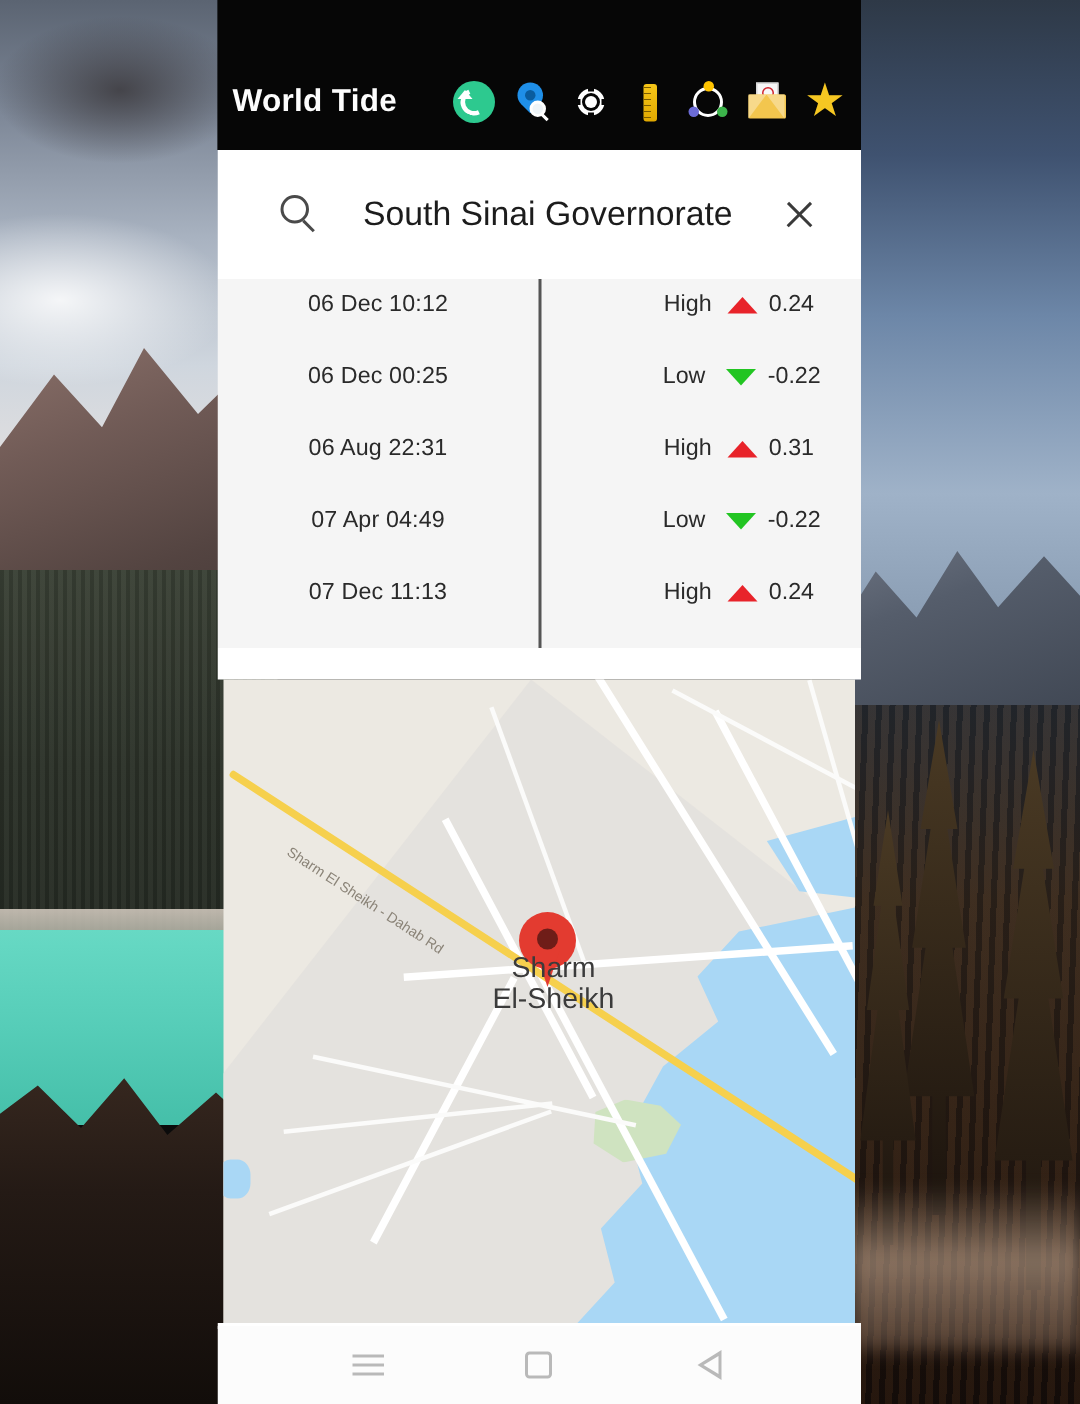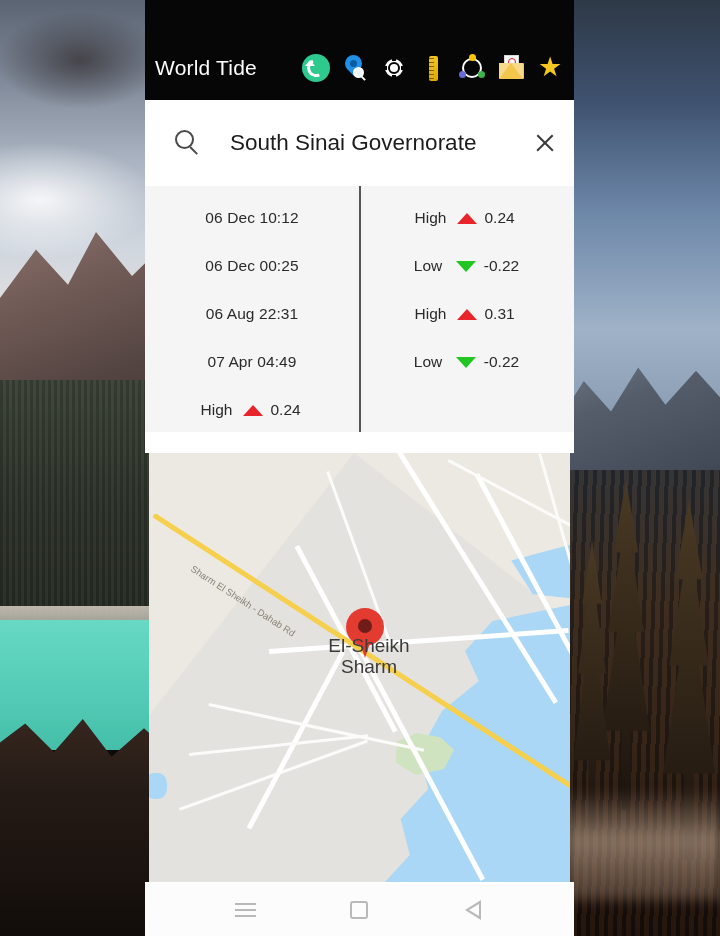--- a/index.html
+++ b/index.html
@@ -69,7 +69,7 @@
   .app{position:absolute;left:145px;top:0;width:429px;height:936px;overflow:hidden;}
 
   .appbar{position:absolute;left:0;top:0;width:429px;height:100px;background:#060606;
-    display:flex;align-items:flex-end;}
+    display:flex;align-items:flex-end;font-weight:bold;}
   .appbar-inner{display:flex;align-items:center;width:100%;padding:0 10px 18px 10px;box-sizing:border-box;}
   .app-title{color:#fdfdfd;font-size:21px;letter-spacing:.2px;white-space:nowrap;}
   .appbar-icons{margin-left:auto;display:flex;align-items:center;gap:11px;}

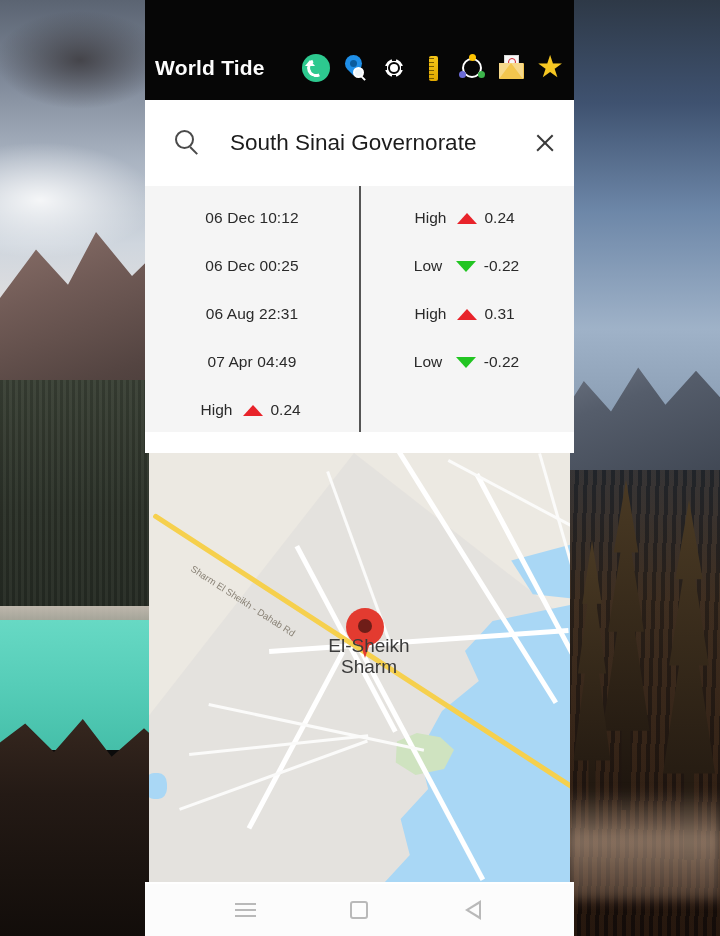--- a/index.html
+++ b/index.html
@@ -121,7 +121,7 @@
 
   
   .searchbar{position:absolute;left:0;top:100px;width:429px;height:86px;background:#ffffff;
-    display:flex;align-items:center;padding:0 8px;box-sizing:border-box;}
+    display:flex;align-items:center;padding:0 20px;box-sizing:border-box;}
   .search-icon{width:26px;height:26px;position:relative;flex:0 0 auto;margin-left:22px;}
   .search-icon:before{content:"";position:absolute;left:0;top:0;width:19px;height:19px;border:2.4px solid #4a4a4a;border-radius:50%;box-sizing:border-box;}
   .search-icon:after{content:"";position:absolute;left:15px;top:16px;width:10px;height:2.4px;background:#4a4a4a;transform:rotate(45deg);transform-origin:left center;}

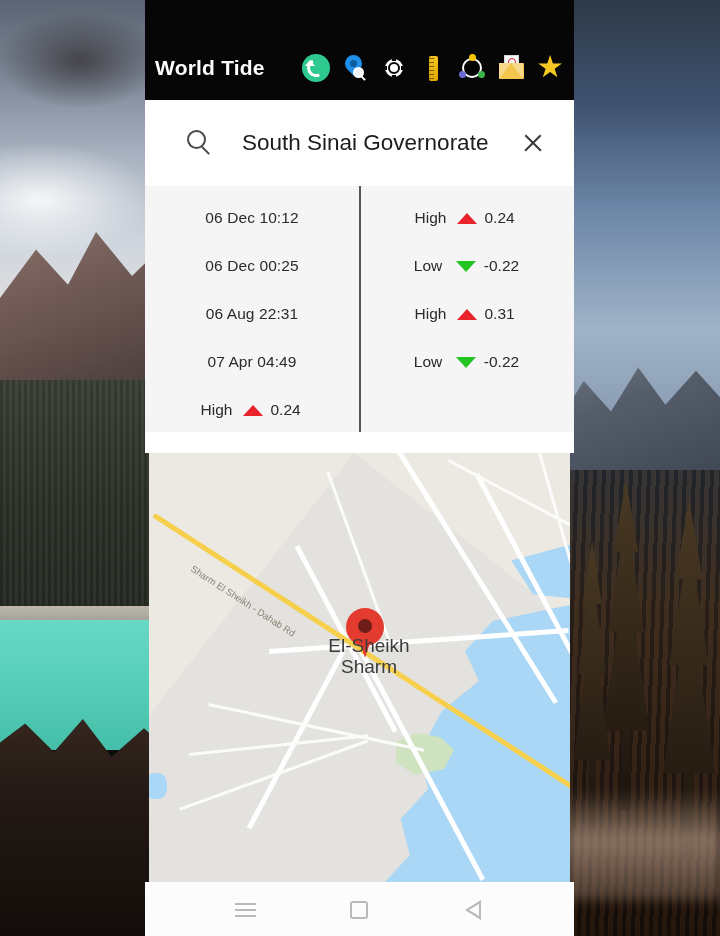--- a/index.html
+++ b/index.html
@@ -135,7 +135,7 @@
   
   .tides{position:absolute;left:0;top:186px;width:429px;height:246px;background:#f5f5f5;}
   .tides .vdiv{position:absolute;left:214px;top:0;width:2px;height:246px;background:#555555;}
-  .tide-row{position:absolute;left:0;width:492px;height:48px;display:flex;align-items:center;}
+  .tide-row{position:absolute;left:0;width:492px;height:48px;display:flex;align-items:flex-start;gap:28px;}
   .tide-time{width:214px;text-align:center;font-size:15.5px;color:#2a2a2a;letter-spacing:.1px;}
   .tide-right{width:215px;display:flex;align-items:center;justify-content:center;gap:8px;}
   .tide-kind{font-size:15.5px;color:#2a2a2a;min-width:34px;text-align:left;}

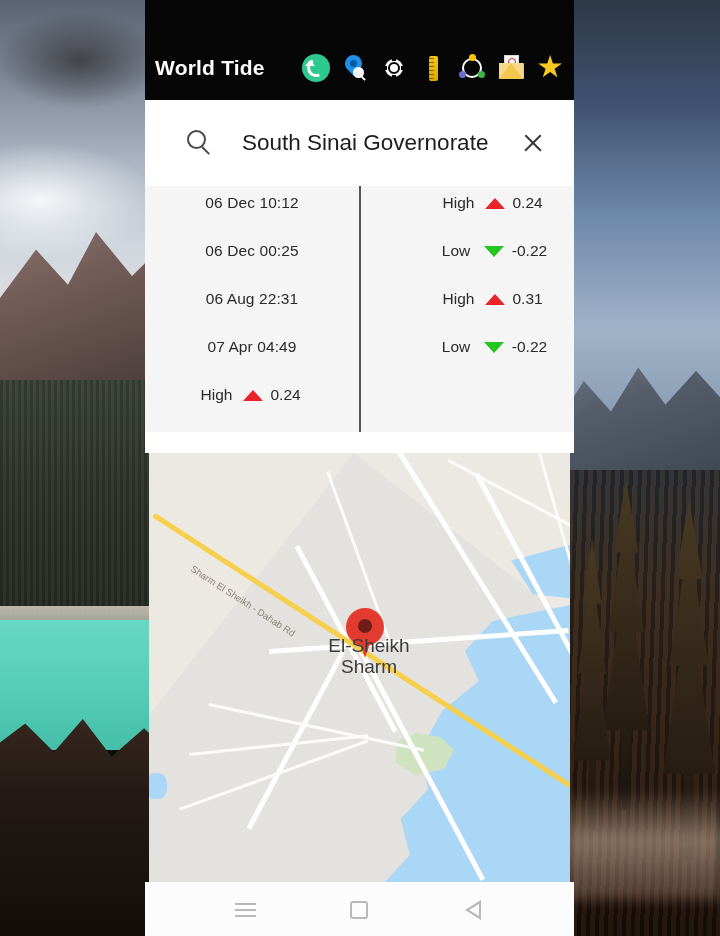--- a/index.html
+++ b/index.html
@@ -303,6 +303,7 @@
       </div>
 
       <div class="tide-row" style="top:200px">
+        <div class="tide-time">07 Dec 11:13</div>
         <div class="tide-right">
           <span class="tide-kind">High</span>
           <span class="arrow up" style="border-bottom-color: rgb(232, 35, 42);"></span>

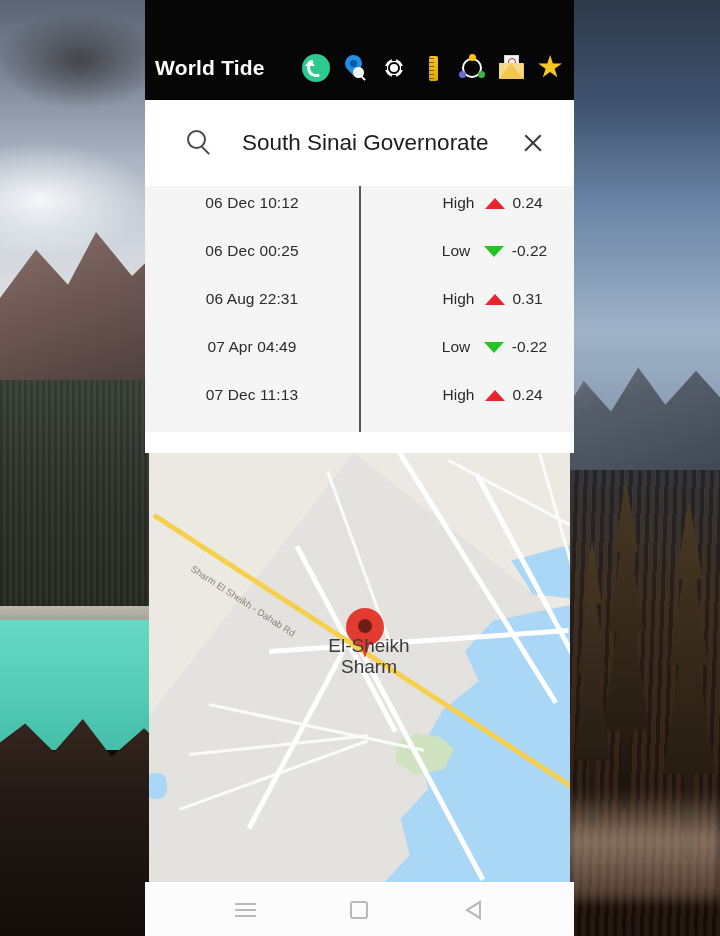--- a/index.html
+++ b/index.html
@@ -352,8 +352,8 @@
           <div class="hole"></div>
       </div>
       <div class="place-label">
+        <div>Sharm</div>
         <div>El-Sheikh</div>
-        <div>Sharm</div>
       </div>
 
     </div>

